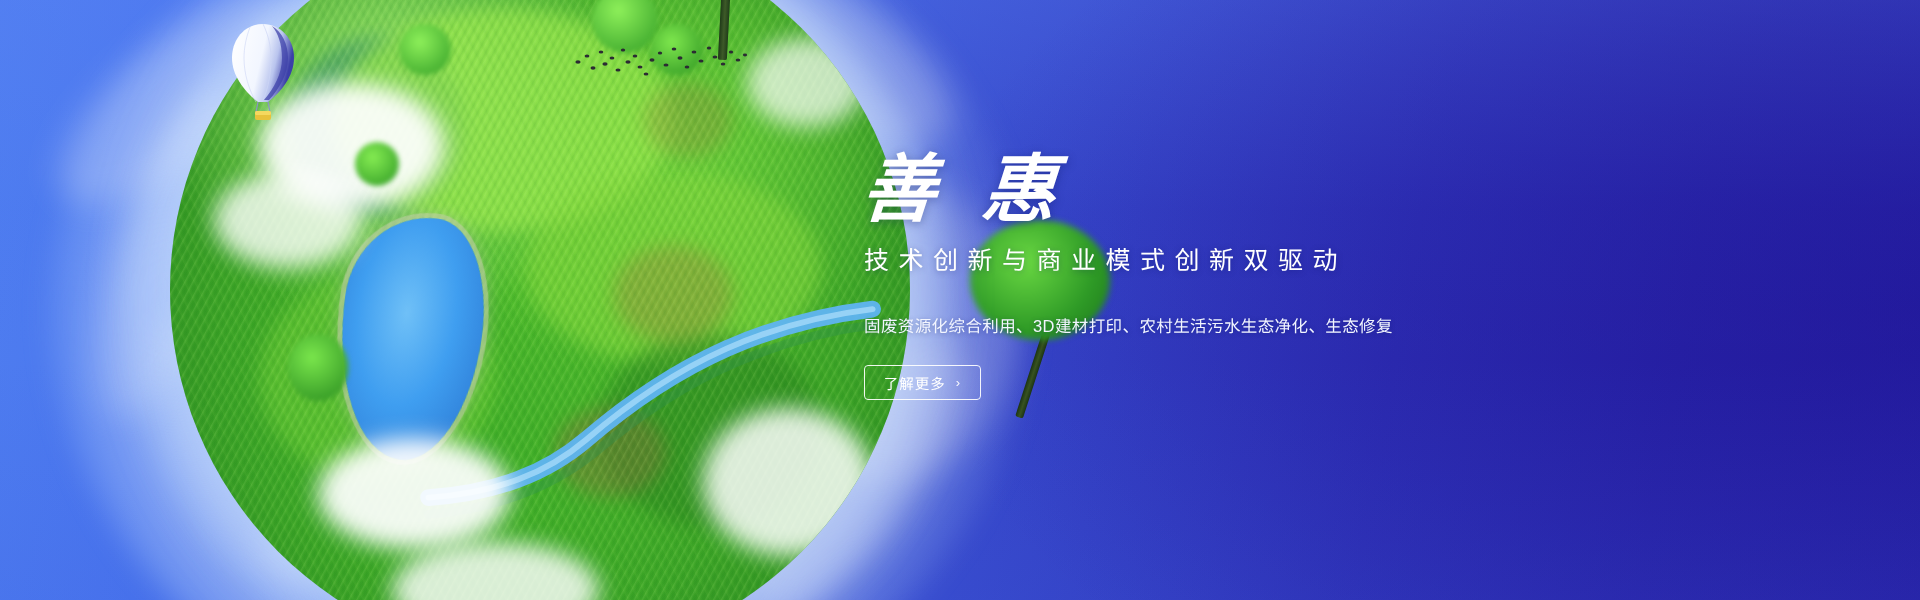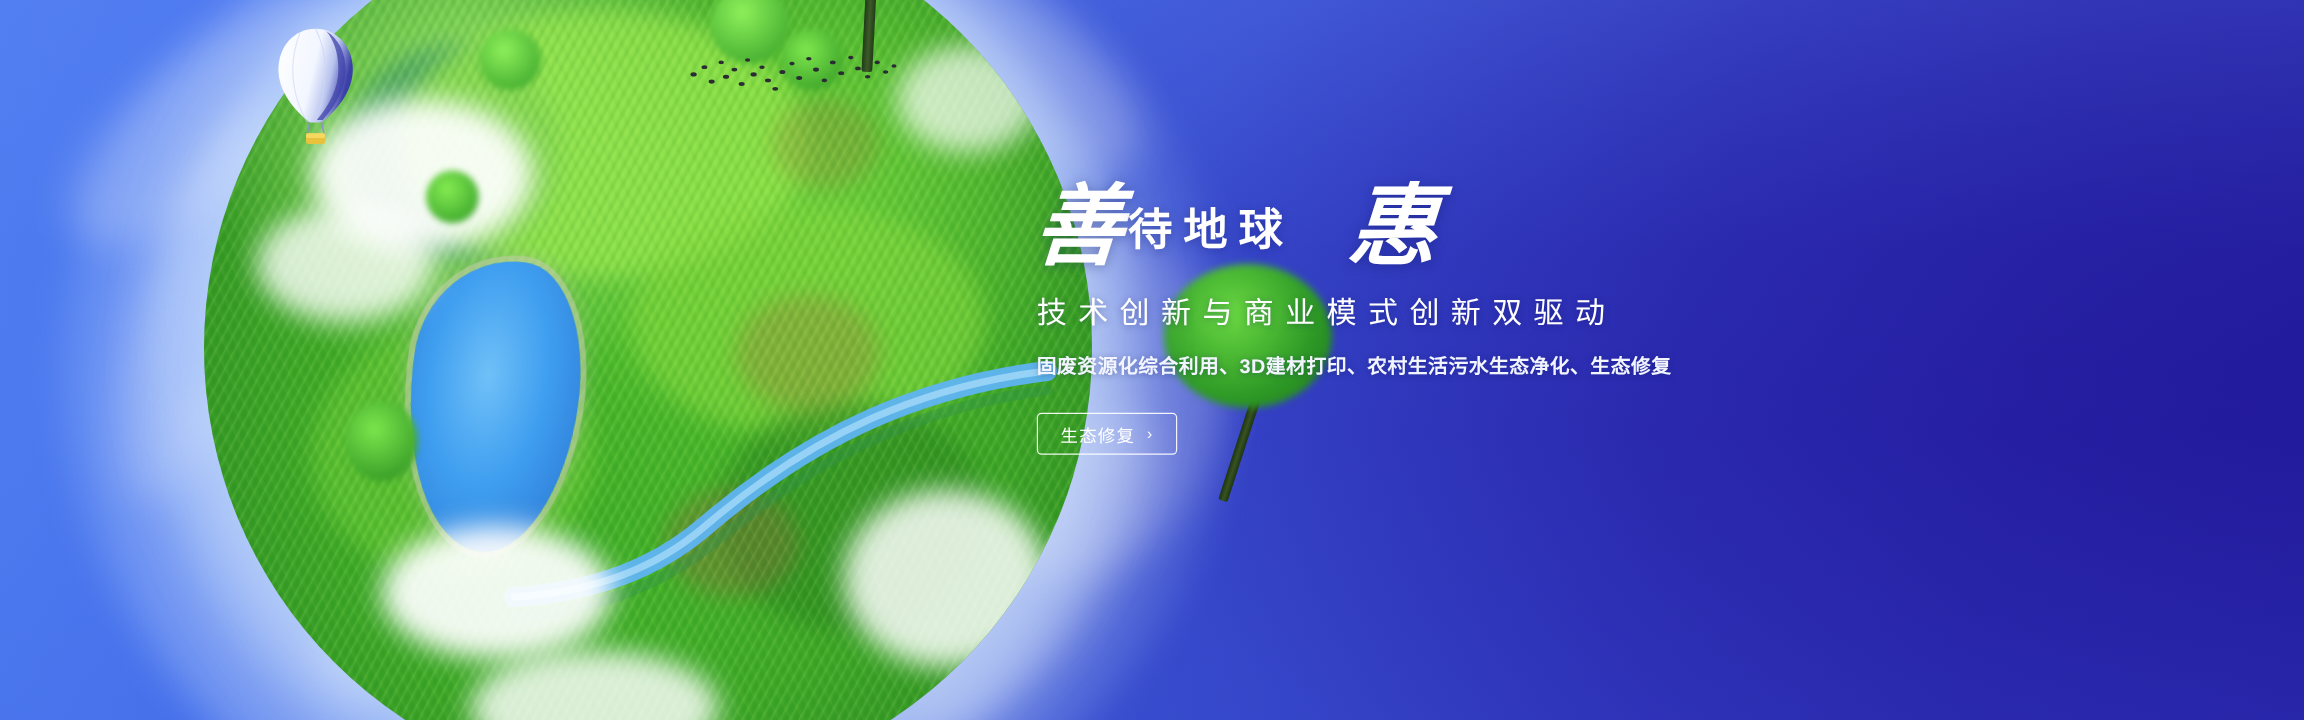--- a/index.html
+++ b/index.html
@@ -428,7 +428,6 @@
     <div class="headline">
       <span class="hl-group">
         <span class="hl-big">善</span>
-        <span class="hl-small">待地球</span>
       </span>
       <span class="hl-group">
         <span class="hl-big">惠</span>

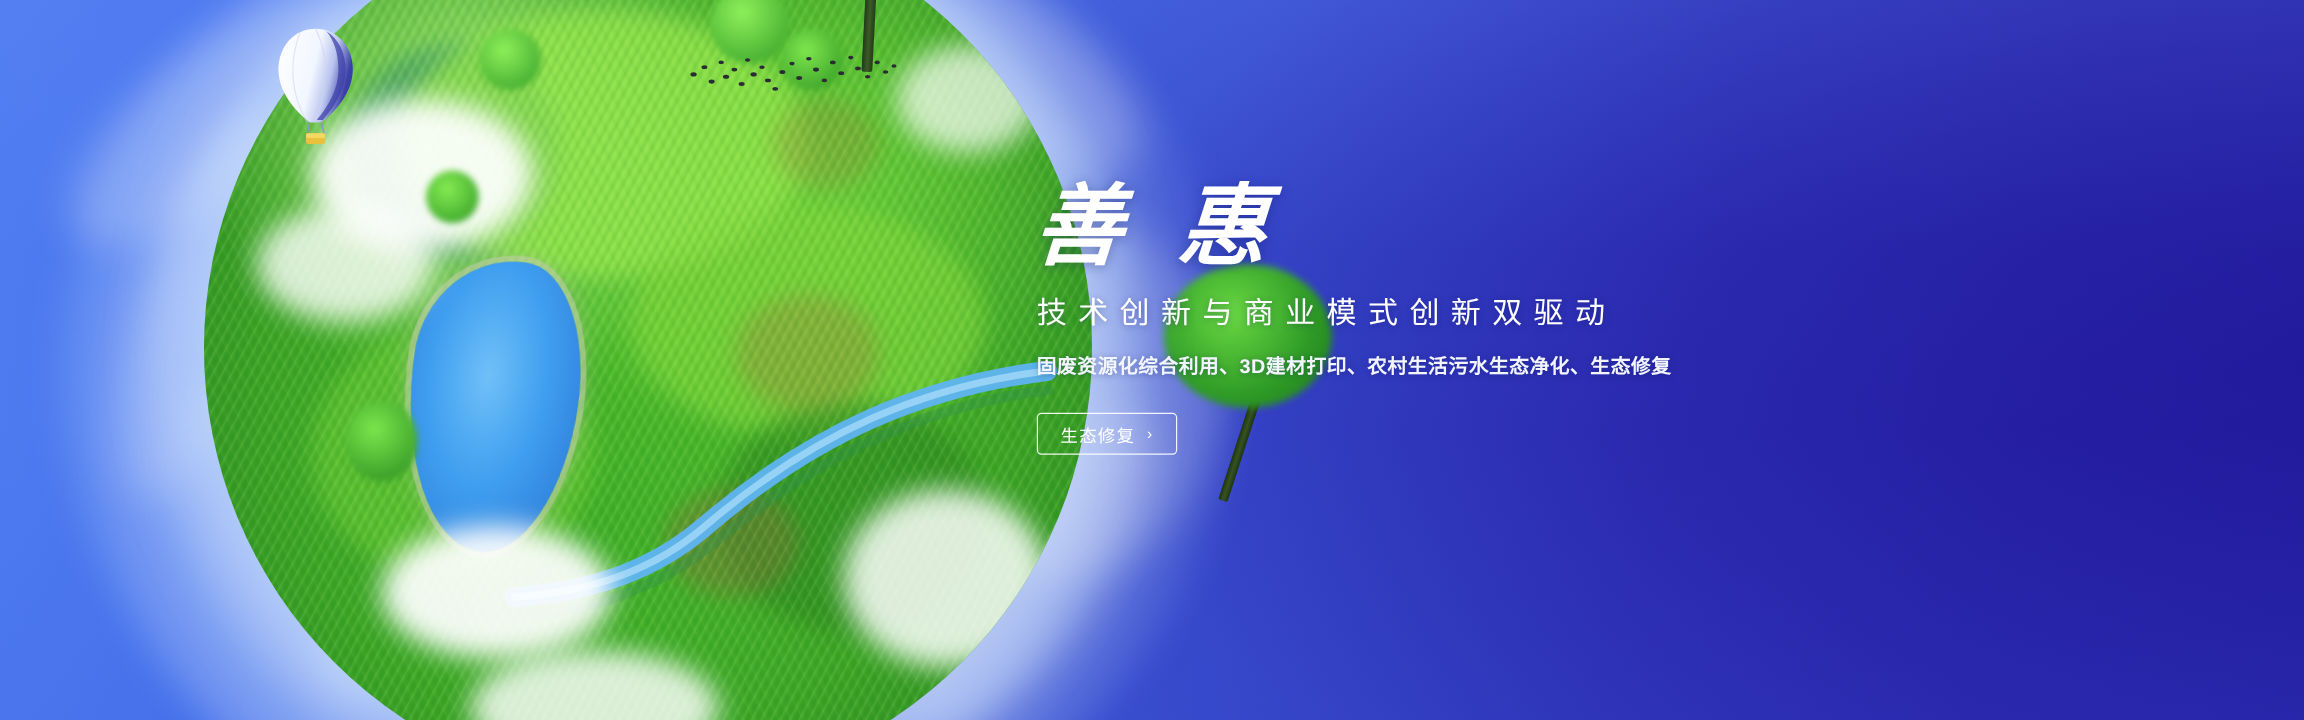--- a/index.html
+++ b/index.html
@@ -266,7 +266,7 @@
     font-size: 25px;
     font-weight: 400;
     letter-spacing: 9.5px;
-    margin: 0 0 16px 2px;
+    margin: 0 0 37px 2px;
     text-shadow: 0 1px 6px rgba(10,20,90,0.35);
   }
   .desc {

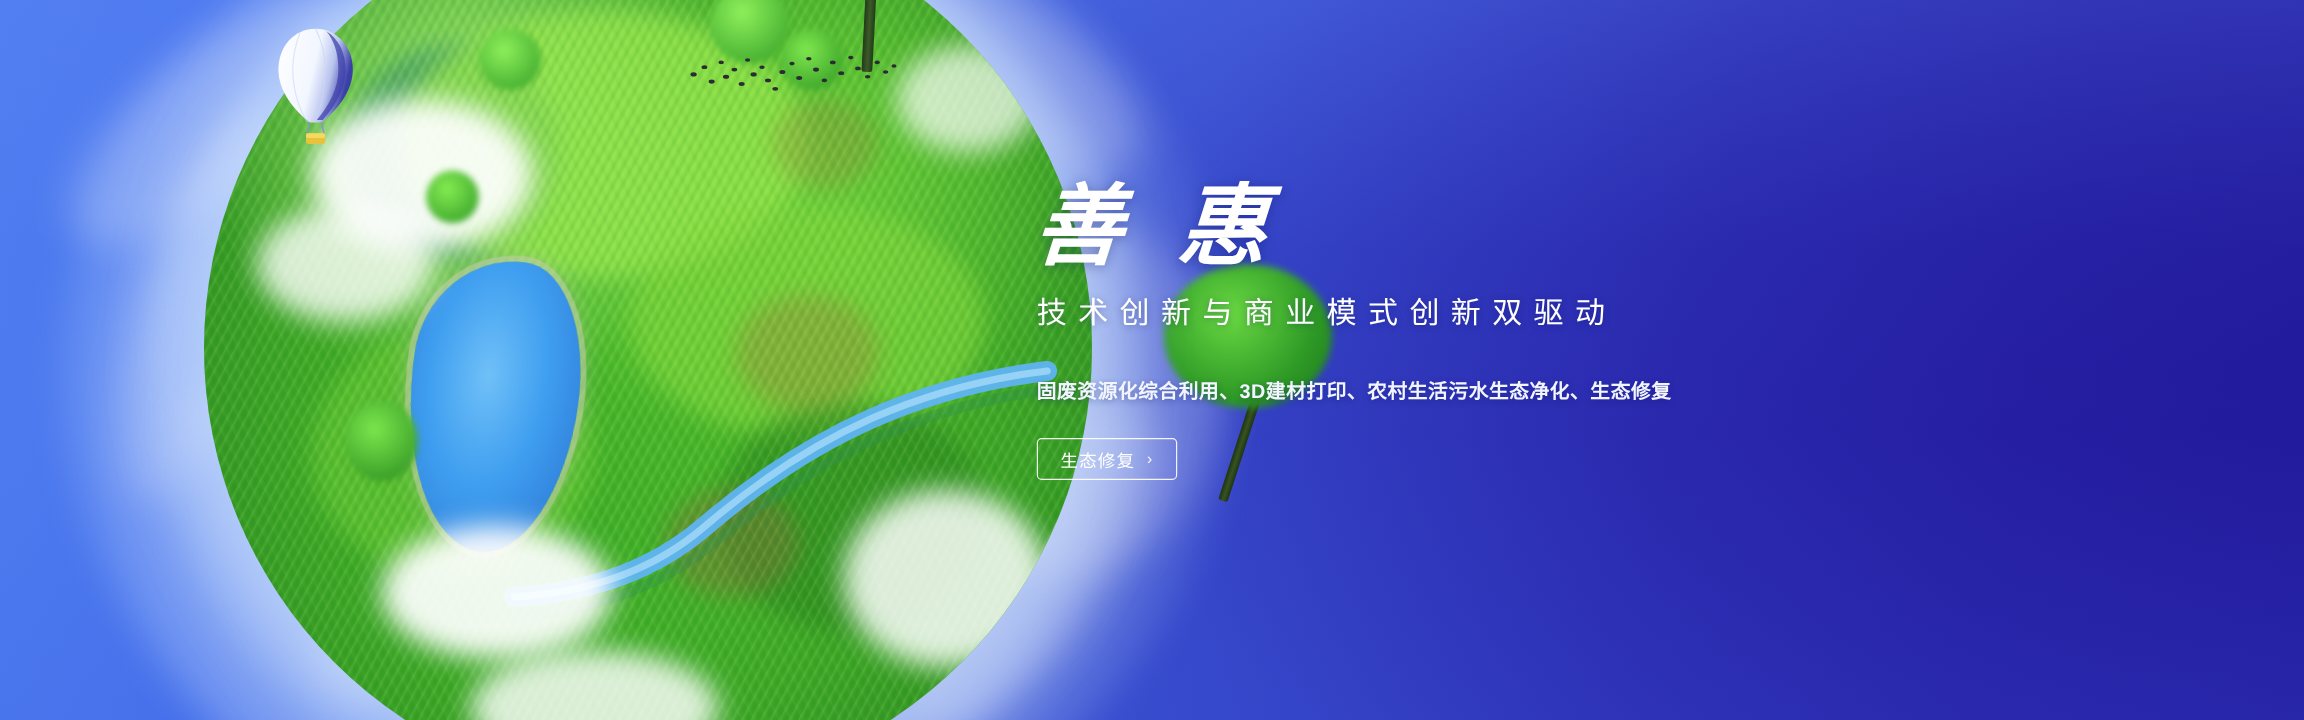--- a/index.html
+++ b/index.html
@@ -271,7 +271,7 @@
   }
   .desc {
     font-size: 16.5px;
-    font-weight: 700;
+    font-weight: 400;
     letter-spacing: 0.4px;
     margin: 0 0 28px 2px;
     color: #f2f5ff;

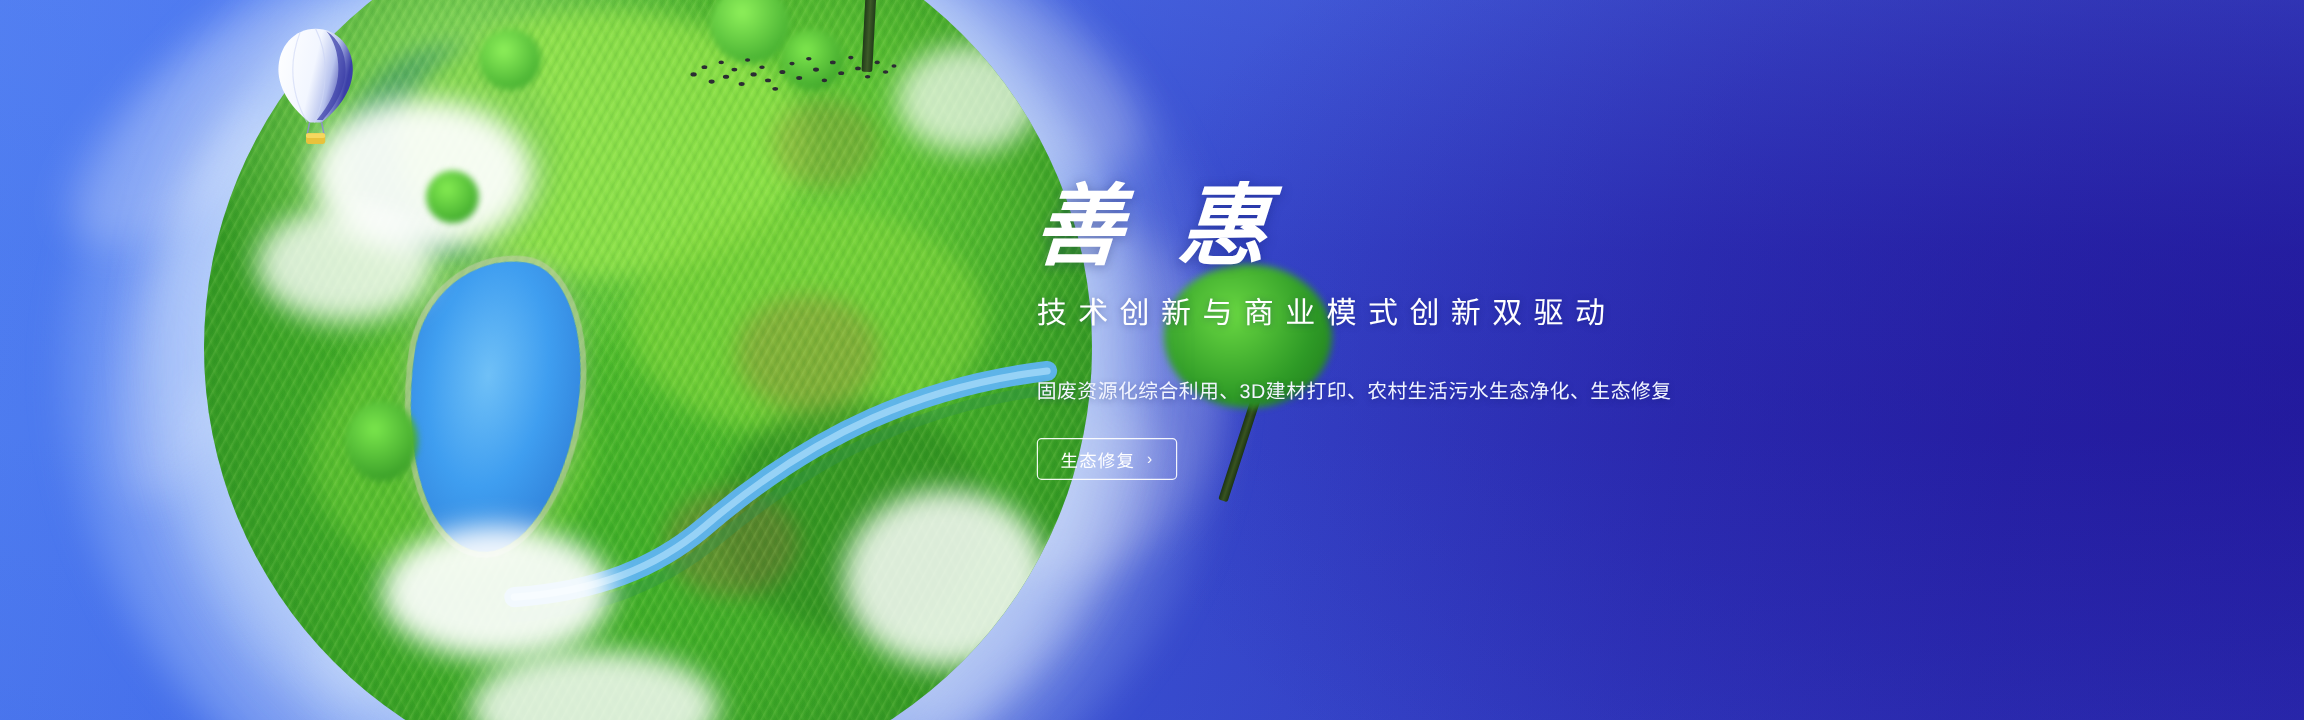--- a/index.html
+++ b/index.html
@@ -439,7 +439,7 @@
     <div class="desc">固废资源化综合利用、3D建材打印、农村生活污水生态净化、生态修复</div>
 
     <button class="cta">
-      <span>生态修复</span>
+      <span>了解更多</span>
       <span class="chev">›</span>
     </button>
 

